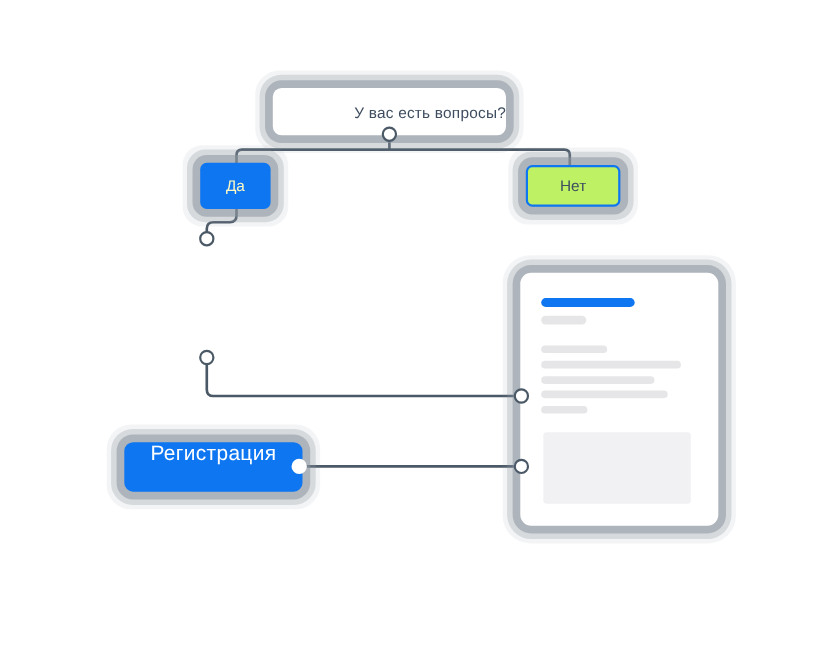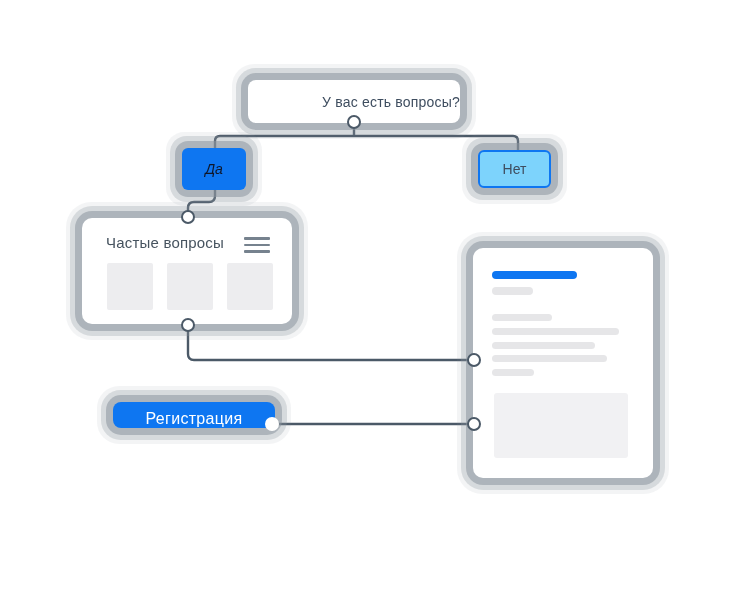--- a/index.html
+++ b/index.html
@@ -40,9 +40,9 @@
   }
   .yes-btn{
     left:182px;top:148px;width:64px;height:42px;border-radius:6px;
-    background:var(--accent-blue);color:#0f172a;font-size:14px;
+    background:var(--accent-blue);color:#fef9c3;font-size:14px;
     display:flex;align-items:center;justify-content:center;
-    border:none;cursor:pointer;font-style:italic;
+    border:none;cursor:pointer;
   }
   .no-btn{
     left:478px;top:150px;width:73px;height:38px;border-radius:6px;

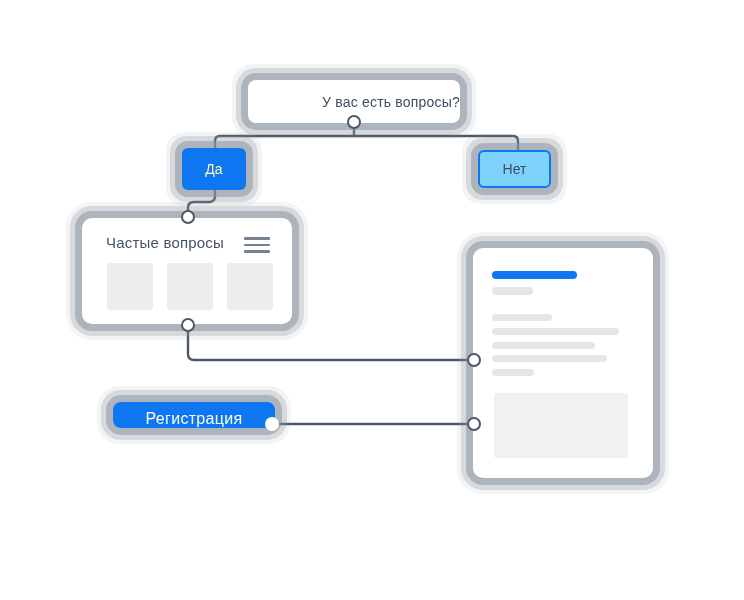--- a/index.html
+++ b/index.html
@@ -45,8 +45,8 @@
     border:none;cursor:pointer;
   }
   .no-btn{
-    left:478px;top:150px;width:73px;height:38px;border-radius:6px;
-    background:#7dd3fc;border:2px solid var(--accent-blue);
+    left:478px;top:150px;width:86px;height:38px;border-radius:6px;
+    background:#bef264;border:2px solid var(--accent-blue);
     color:var(--text-navy);font-size:14px;
     display:flex;align-items:center;justify-content:center;cursor:pointer;
   }

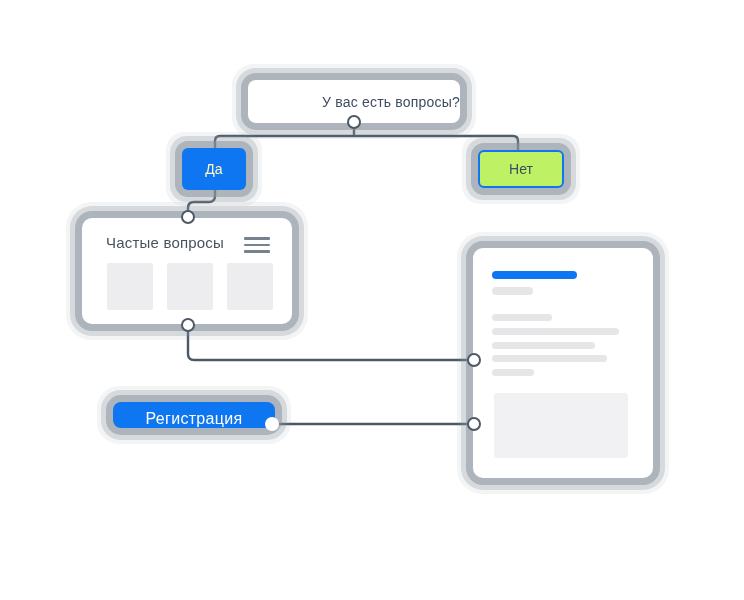--- a/index.html
+++ b/index.html
@@ -109,19 +109,6 @@
     <span>Нет</span>
   </button>
 
-  <div class="node halo faq-card">
-    <div class="faq-title">Частые вопросы</div>
-    <div class="hamburger">
-      <span></span>
-        <span></span>
-        <span></span>
-    </div>
-    <div class="thumb-row">
-      <div class="thumb"></div>
-      <div class="thumb"></div>
-      <div class="thumb"></div>
-    </div>
-  </div>
 
   <button class="node halo reg-btn">
     <span>Регистрация</span>

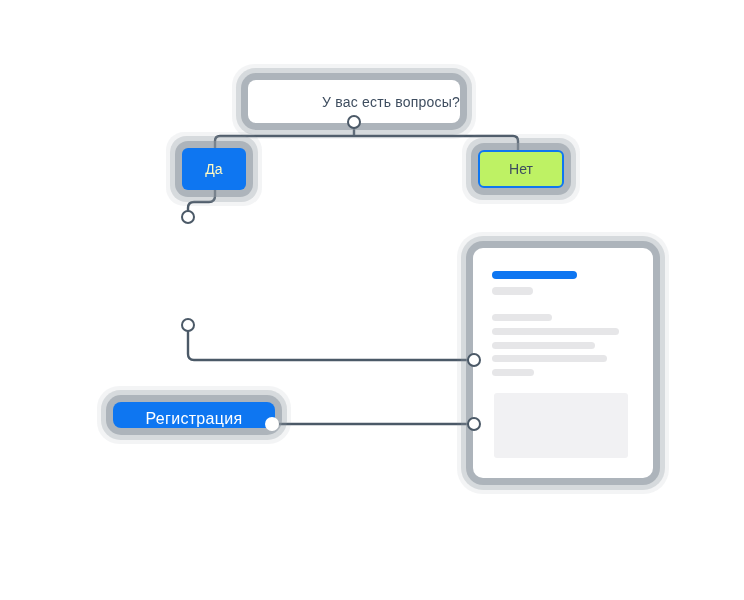--- a/index.html
+++ b/index.html
@@ -65,9 +65,9 @@
   .thumb{width:46px;height:47px;background:#ededef;border-radius:2px;}
 
   .reg-btn{
-    left:113px;top:402px;width:162px;height:26px;border-radius:8px;
-    background:var(--accent-blue);color:#fff;font-size:16px;letter-spacing:.3px;
-    display:flex;align-items:flex-end;justify-content:center;border:none;cursor:pointer;
+    left:113px;top:402px;width:162px;height:45px;border-radius:8px;
+    background:var(--accent-blue);color:#fff;font-size:19px;letter-spacing:.3px;
+    display:flex;align-items:flex-start;justify-content:center;border:none;cursor:pointer;
   }
 
   .detail-card{left:473px;top:248px;width:180px;height:230px;border-radius:10px;}

